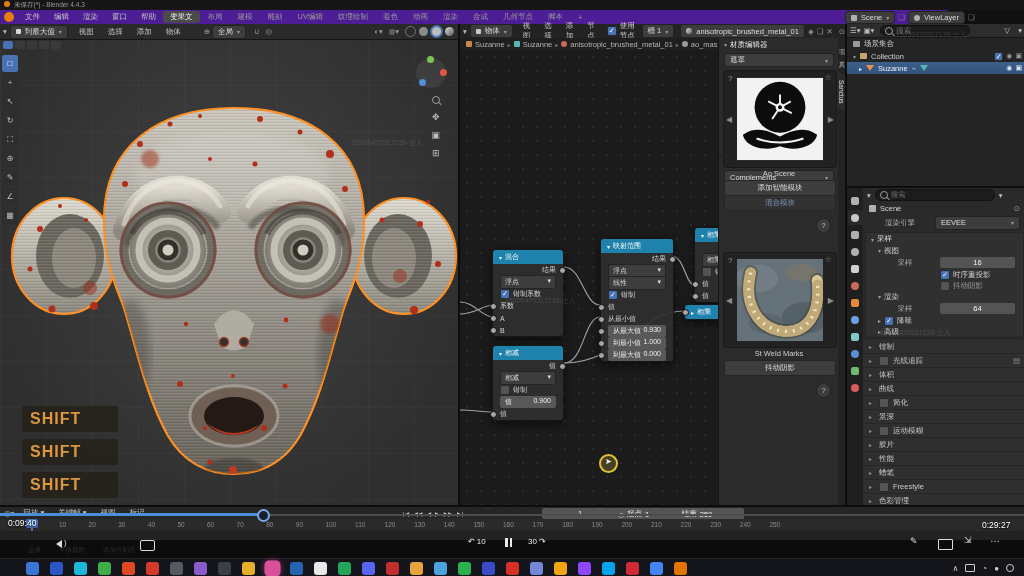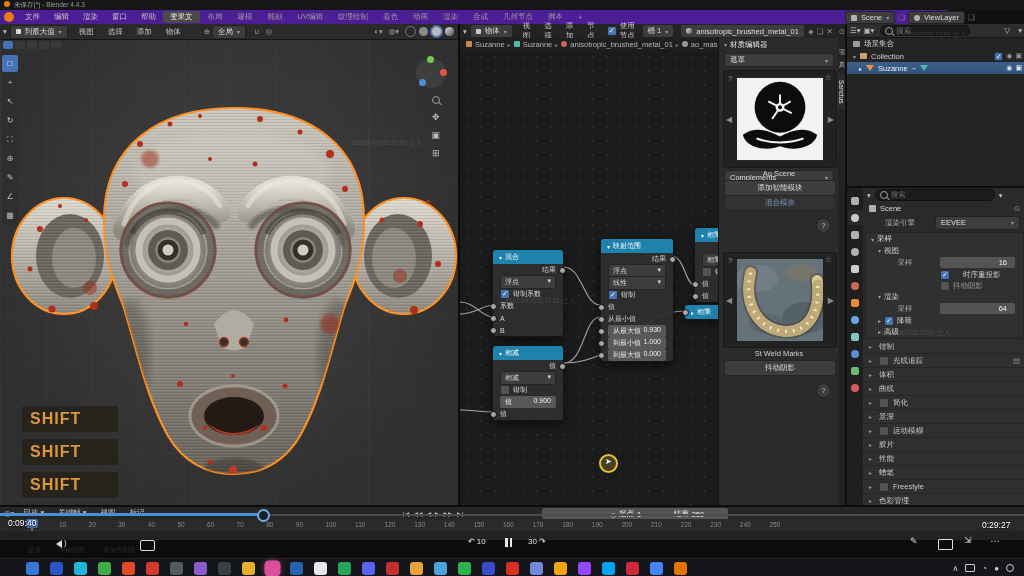--- a/index.html
+++ b/index.html
@@ -35,7 +35,7 @@
            height:13px;padding:0 6px;color:#c9c9c9;}
   .sec-row .car{color:#8e8e8e;font-size:6px;width:6px;}
   .prop-label{width:62px;text-align:center;color:#adadad;flex:none;}
-  .val-box{background:#545454;border-radius:2px;color:#f2f2f2;text-align:right;padding:1px 8px;}
+  .val-box{background:#545454;border-radius:2px;color:#f2f2f2;text-align:center;padding:1px 16px;}
   .tick{position:absolute;top:2px;color:#8b8b8b;font-size:6.5px;}
   .tool-btn{width:16px;height:17px;display:flex;align-items:center;justify-content:center;
             color:#c0c0c0;font-size:8px;border-radius:2px;margin:1px 0;background:#2e2e2e;}

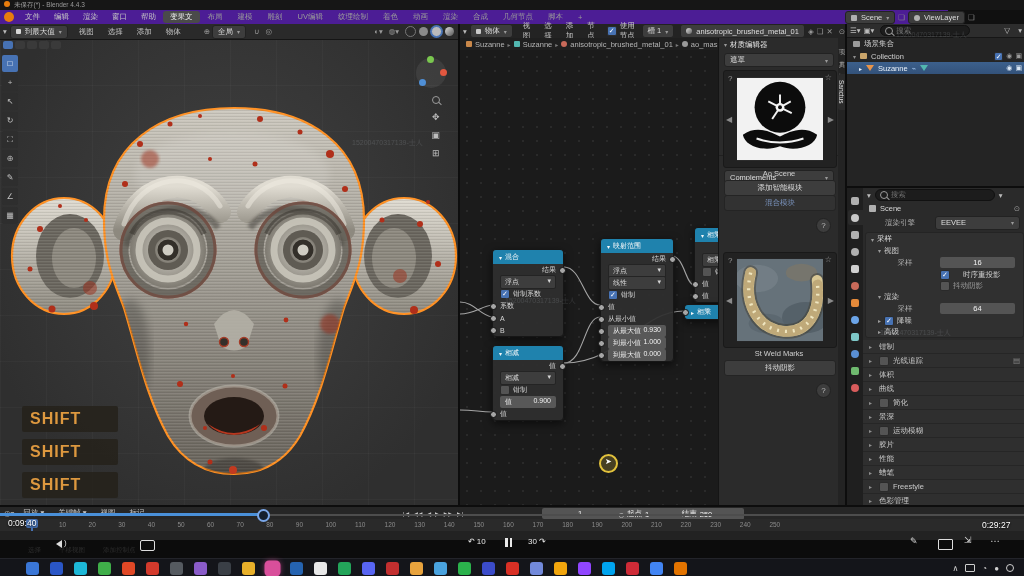--- a/index.html
+++ b/index.html
@@ -724,7 +724,7 @@
           <span class="prop-label">采样</span>
           <span class="val-box" style="flex:1;">16</span>
         </div>
-        <div class="row" style="height:11px;padding:0 72px 0 74px;gap:13px;">
+        <div class="row" style="height:11px;padding:0 72px 0 74px;gap:3px;">
           <span class="cb on">✓</span>
           <span style="white-space:nowrap;">时序重投影</span>
         </div>

